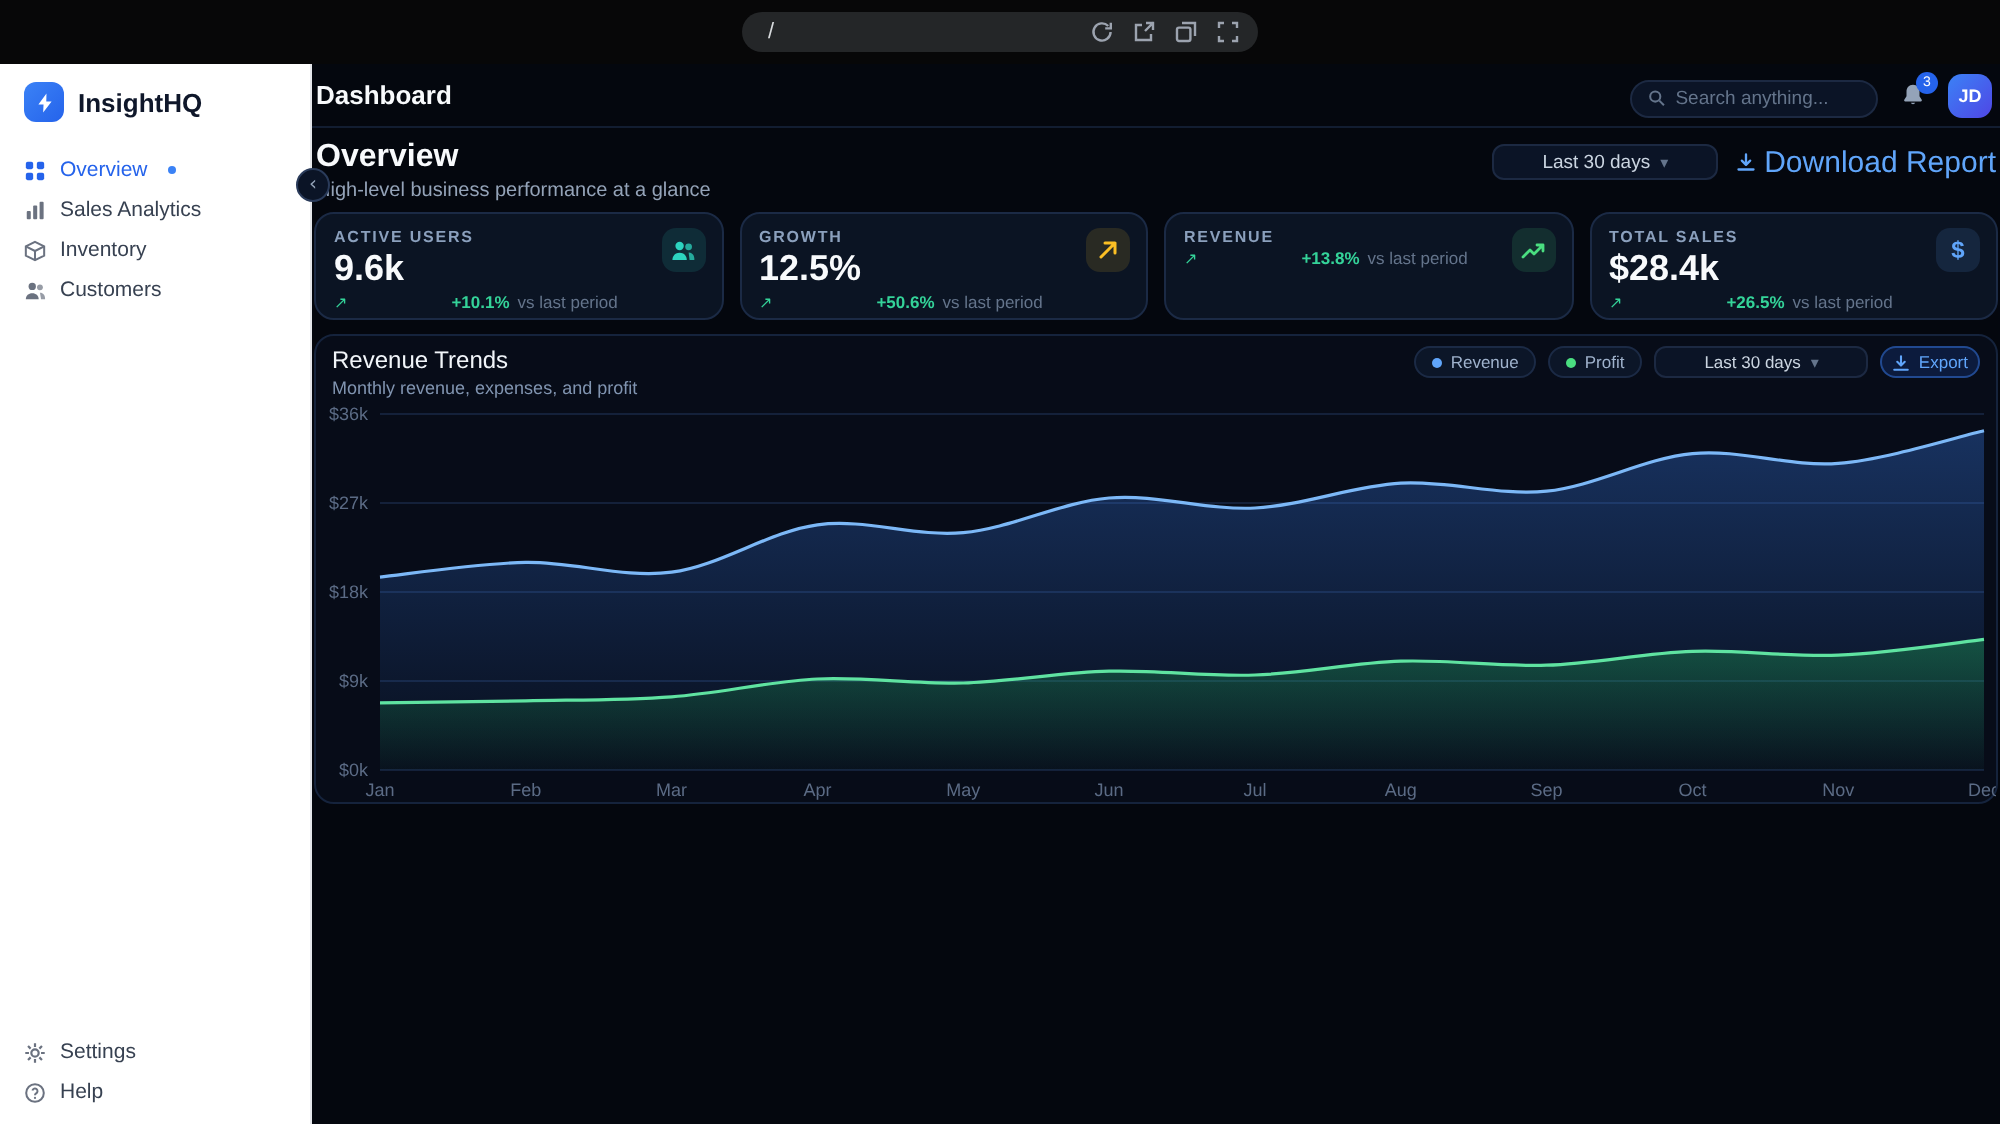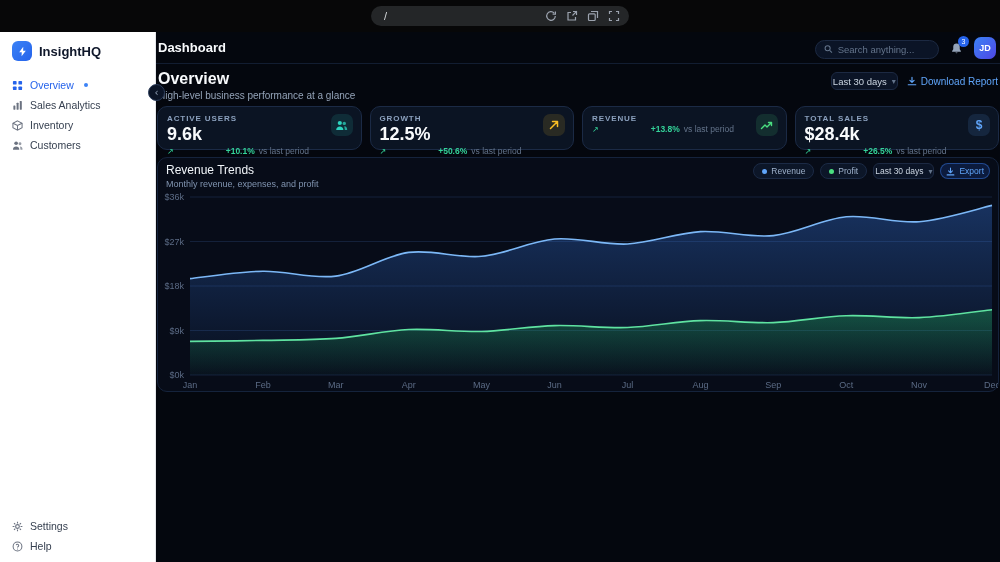--- a/index.html
+++ b/index.html
@@ -45,7 +45,7 @@
   .page-title { font-size:16px; font-weight:bold; color:#f8fafc; line-height:18px; }
   .page-sub { font-size:10px; color:#94a3b8; margin-top:2px; }
   .ph-right { margin-left:auto; display:flex; align-items:center; gap:9px; margin-top:2px; }
-  .range-pill { height:18px; padding:0 1px; border-radius:6px; background:#0b1426; border:1px solid #1c2942; color:#cbd5e1; font-size:9.5px; display:flex; align-items:center; gap:5px; cursor:pointer; white-space:nowrap; }
+  .range-pill { height:18px; padding:0 24px; border-radius:6px; background:#0b1426; border:1px solid #1c2942; color:#cbd5e1; font-size:9.5px; display:flex; align-items:center; gap:5px; cursor:pointer; white-space:nowrap; }
   .range-pill .chev { color:#64748b; font-size:8px; }
   .link-btn { color:#60a5fa; font-size:10px; display:flex; align-items:center; gap:4px; cursor:pointer; white-space:nowrap; }
 

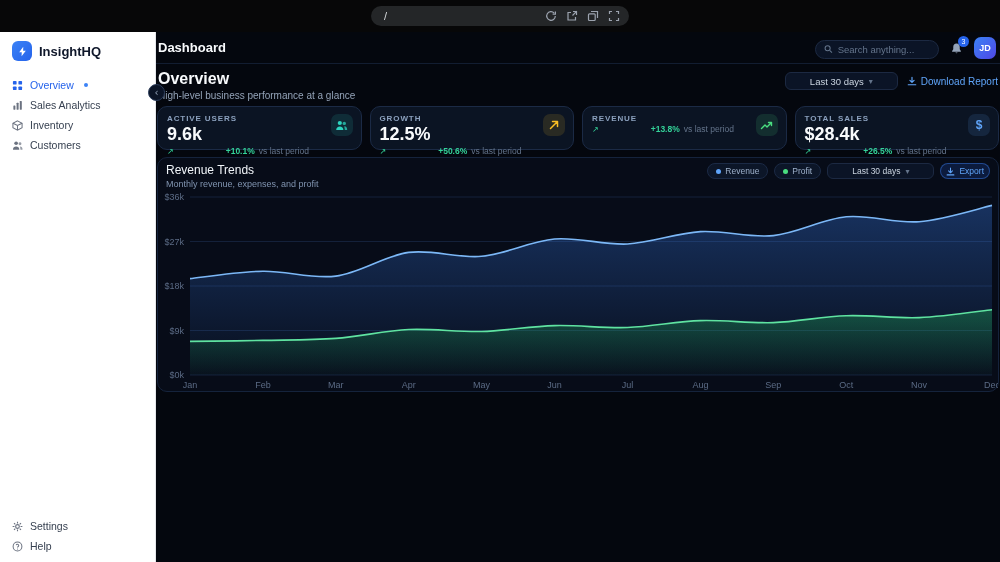--- a/index.html
+++ b/index.html
@@ -47,7 +47,7 @@
   .ph-right { margin-left:auto; display:flex; align-items:center; gap:9px; margin-top:2px; }
   .range-pill { height:18px; padding:0 24px; border-radius:6px; background:#0b1426; border:1px solid #1c2942; color:#cbd5e1; font-size:9.5px; display:flex; align-items:center; gap:5px; cursor:pointer; white-space:nowrap; }
   .range-pill .chev { color:#64748b; font-size:8px; }
-  .link-btn { color:#60a5fa; font-size:10px; display:flex; align-items:center; gap:4px; cursor:pointer; white-space:nowrap; }
+  .link-btn { color:#60a5fa; font-size:15px; display:flex; align-items:center; gap:4px; cursor:pointer; white-space:nowrap; }
 
   
   .kpi-row { display:flex; gap:8px; padding:0 1px; }

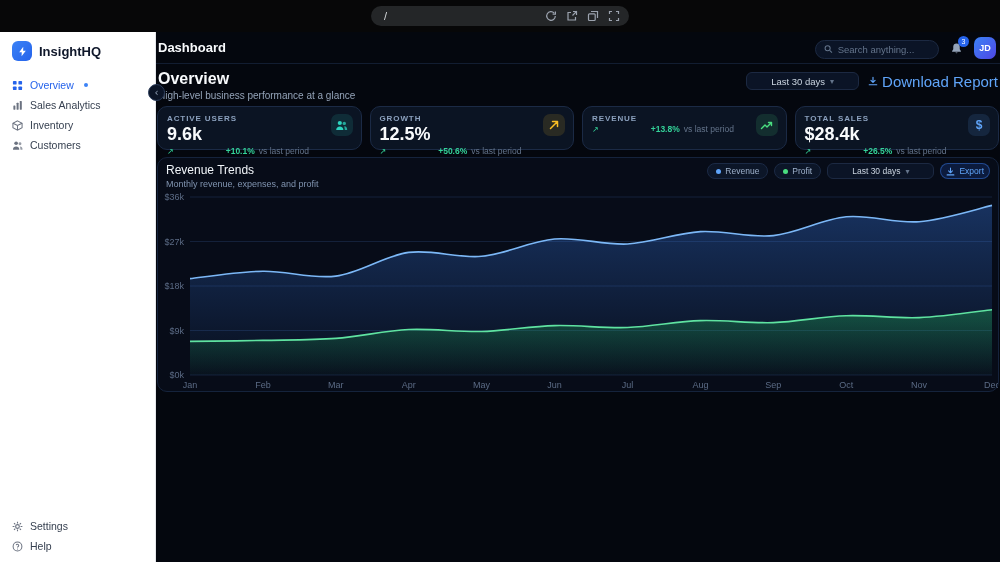--- a/index.html
+++ b/index.html
@@ -51,7 +51,7 @@
 
   
   .kpi-row { display:flex; gap:8px; padding:0 1px; }
-  .kpi { flex:1; background:rgba(13,22,39,.85); border:1px solid #1b2a45; border-radius:10px; padding:7px 9px; position:relative; height:44px; }
+  .kpi { flex:1; background:rgba(13,22,39,.85); border:1px solid #1b2a45; border-radius:10px; padding:7px 9px; position:relative; height:54px; }
   .kpi-label { font-size:8px; letter-spacing:.9px; color:#8ba0bd; font-weight:bold; }
   .kpi-value { font-size:18px; font-weight:bold; color:#f8fafc; margin-top:1px; }
   .kpi-foot { display:flex; gap:4px; align-items:center; font-size:8.5px; margin-top:1px; }

